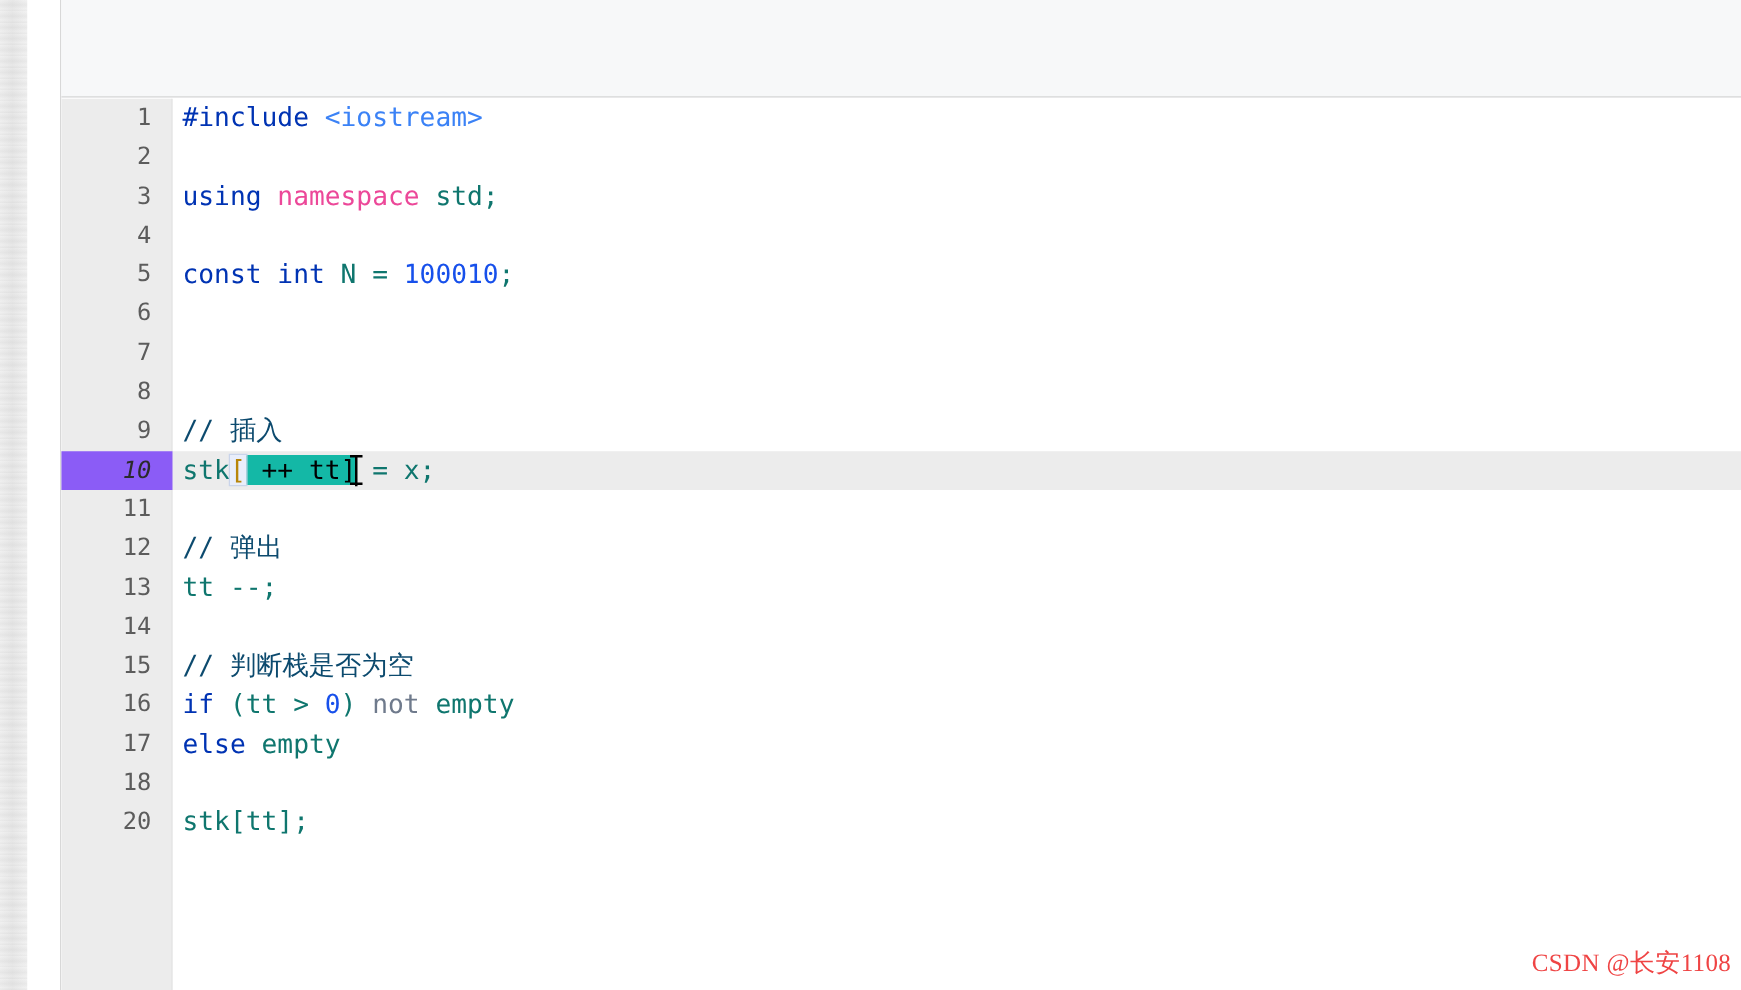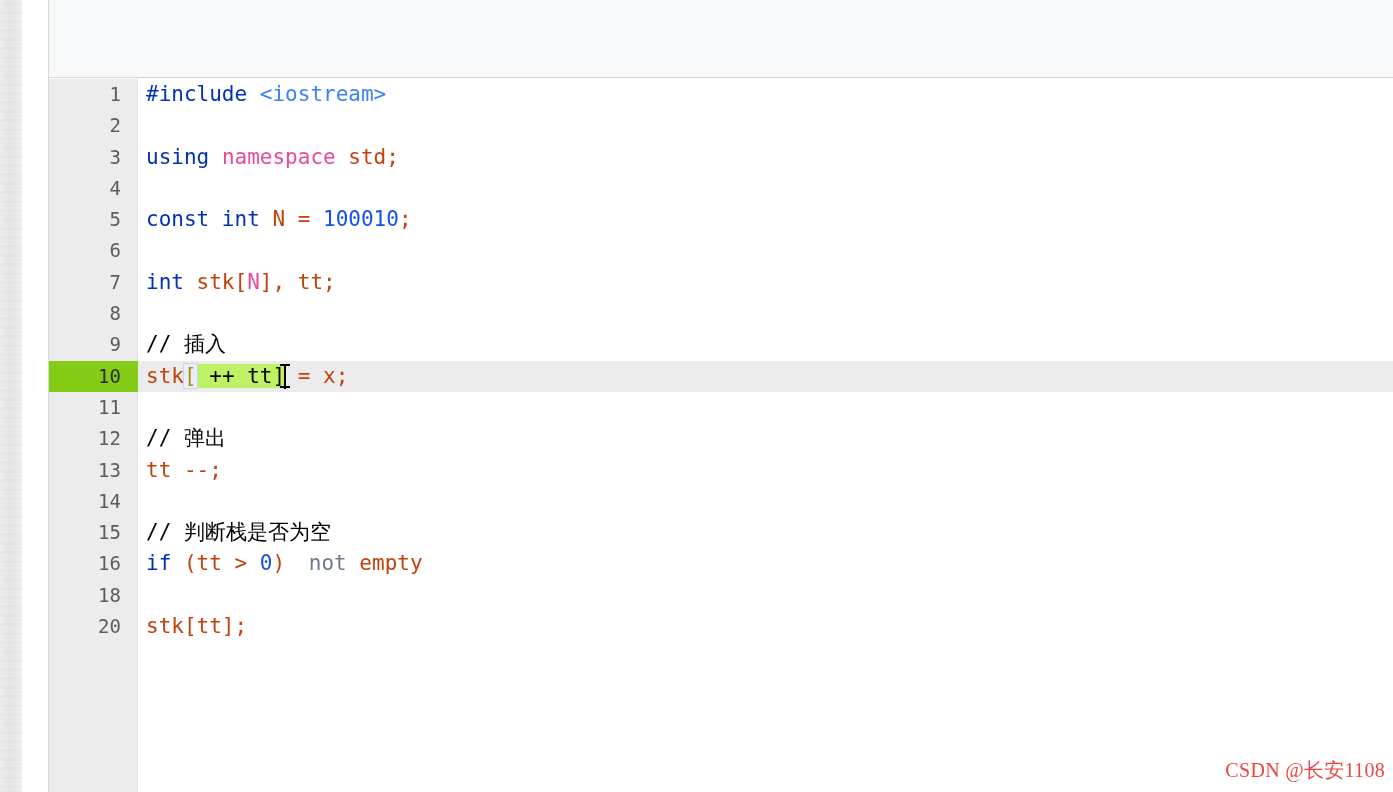--- a/index.html
+++ b/index.html
@@ -121,7 +121,7 @@
 
   
   .t-kw      { color: #0033b3; }
-  .t-plain   { color: #c2410c; }
+  .t-plain   { color: #0f766e; }
   .t-num     { color: #1750eb; }
   .t-str     { color: #3b82f6; }
   .t-comment { color: #000000; }

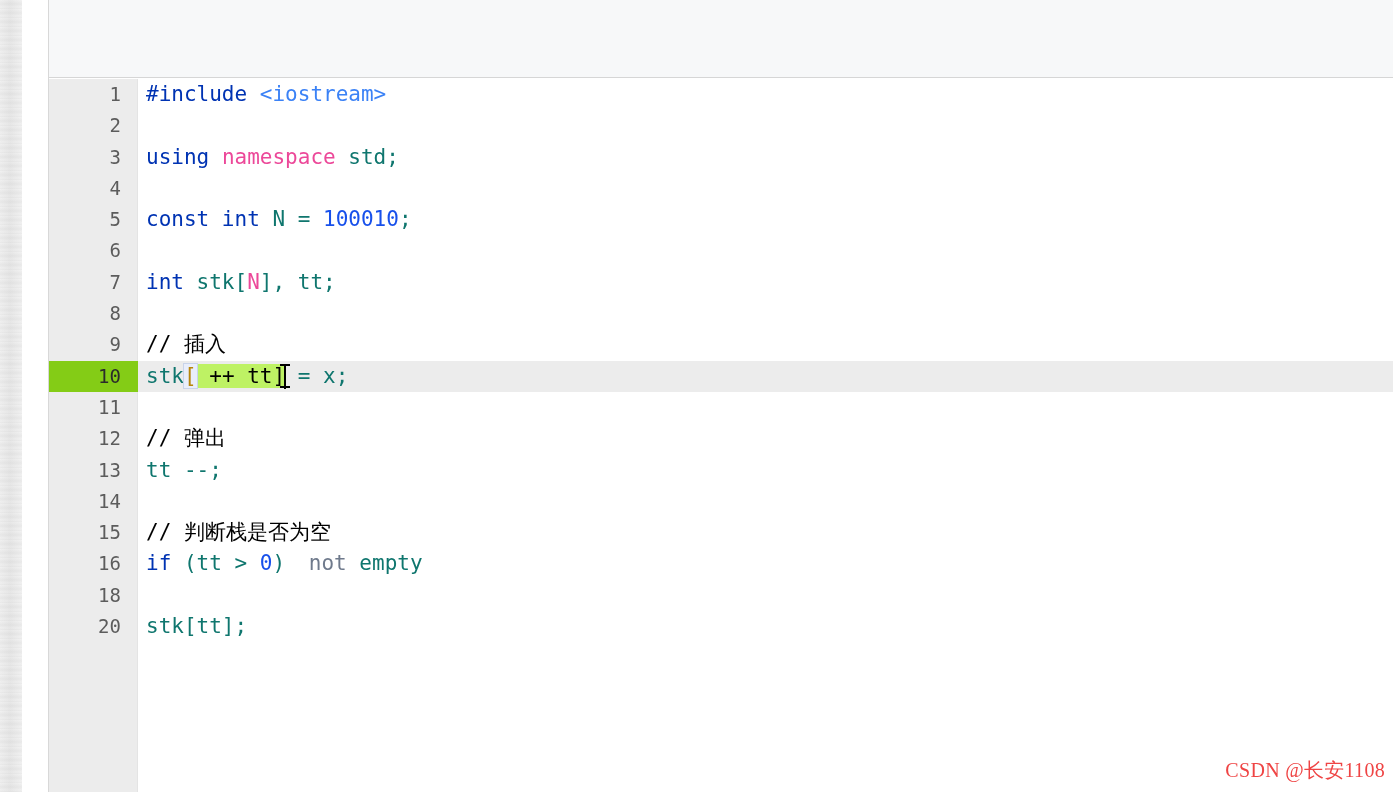--- a/index.html
+++ b/index.html
@@ -225,7 +225,6 @@
 
         <div class="line">
           <span class="ln">7</span>
-          <span class="code"><span class="t-kw">int</span><span class="t-plain"> stk[</span><span class="t-dim">N</span><span class="t-plain">], tt;</span></span>
         </div>
 
         <div class="line">

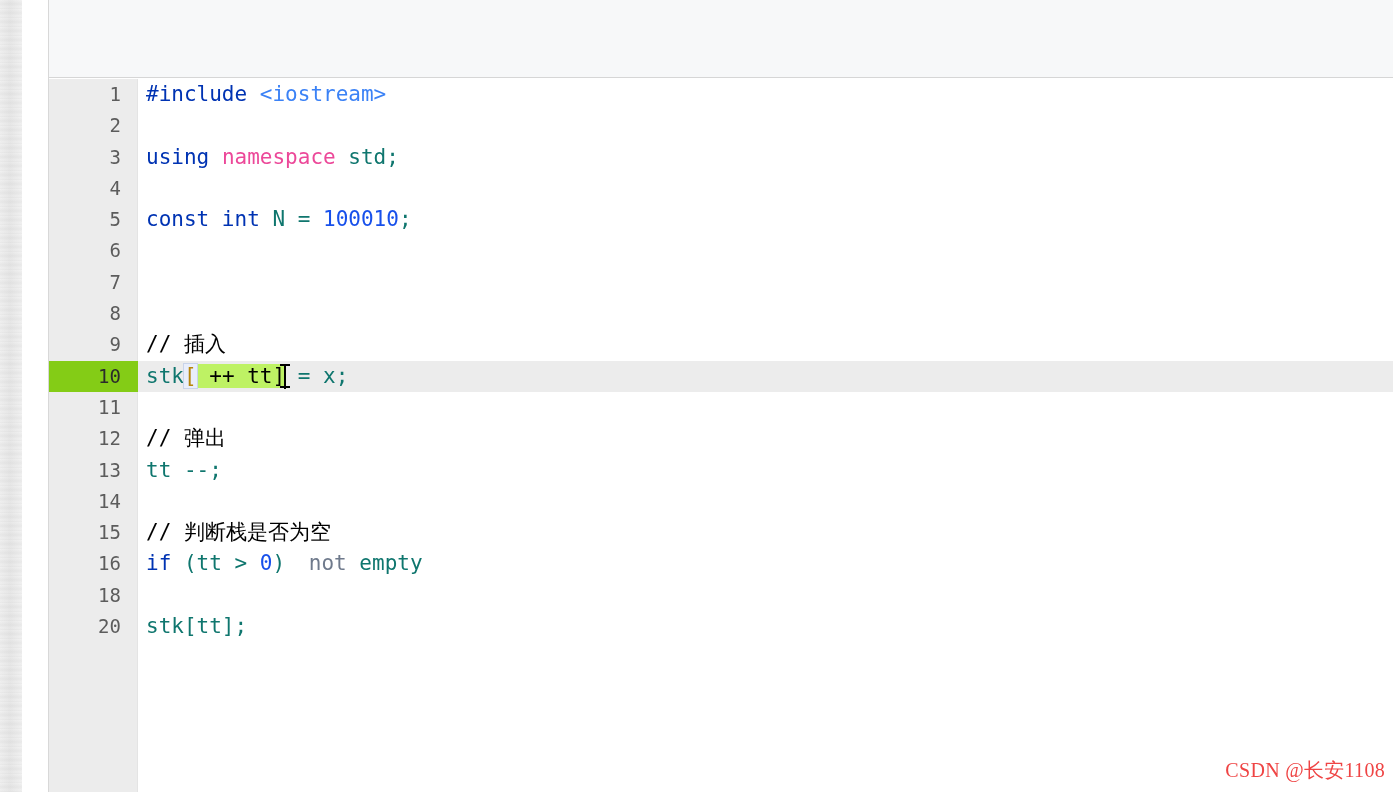--- a/index.html
+++ b/index.html
@@ -124,7 +124,7 @@
   .t-plain   { color: #0f766e; }
   .t-num     { color: #1750eb; }
   .t-str     { color: #3b82f6; }
-  .t-comment { color: #000000; }
+  .t-comment { color: #0c4a6e; }
   .t-dim     { color: #ec4899; }
   .t-soft    { color: #6f7a8c; margin-left: 11px; }
 

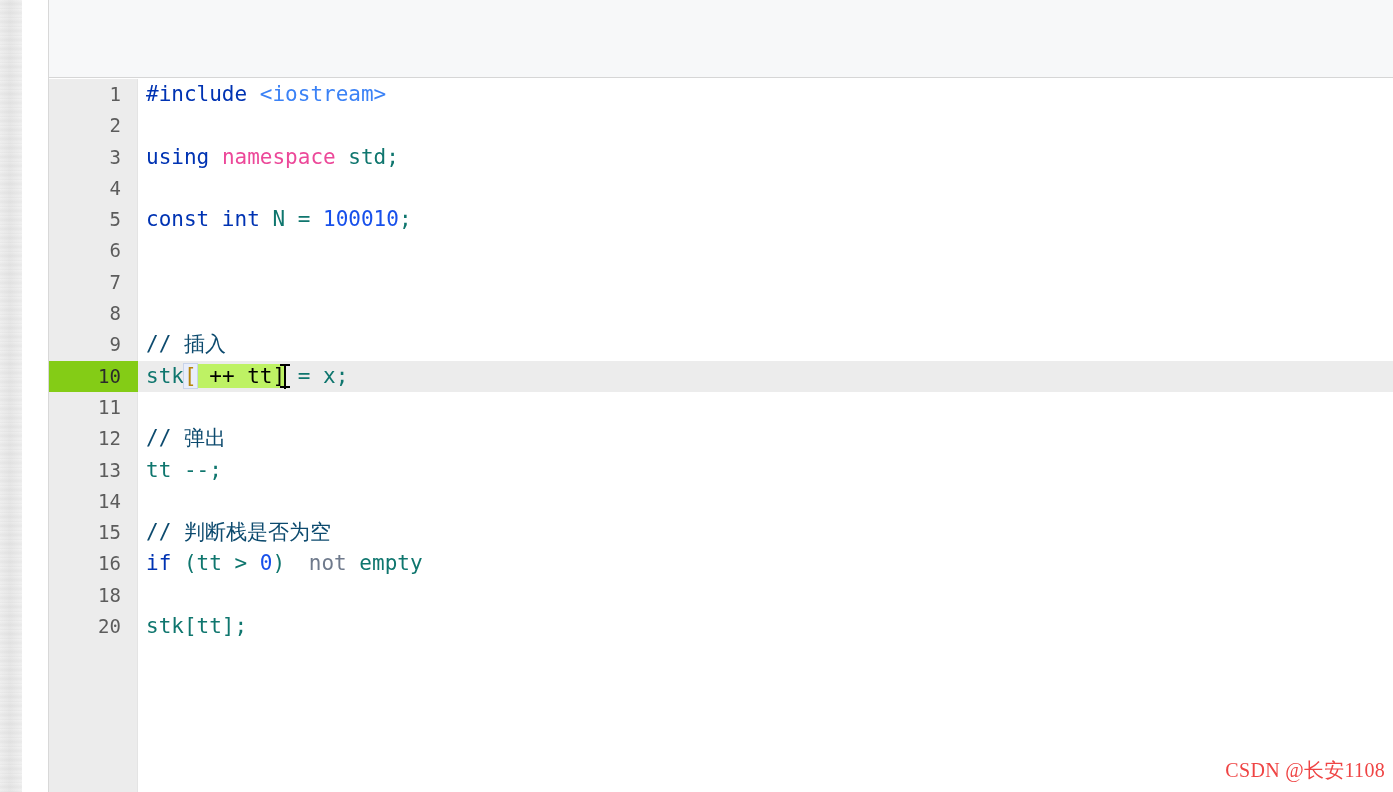--- a/index.html
+++ b/index.html
@@ -107,10 +107,11 @@
   }
   .line.active .ln {
     color: #2b2b2b;
-    background: #84cc16;
+    background: #8b5cf6;
     width: 89px;
     box-sizing: border-box;
     padding-right: 17px;
+    font-style: italic;
   }
 
   .code {

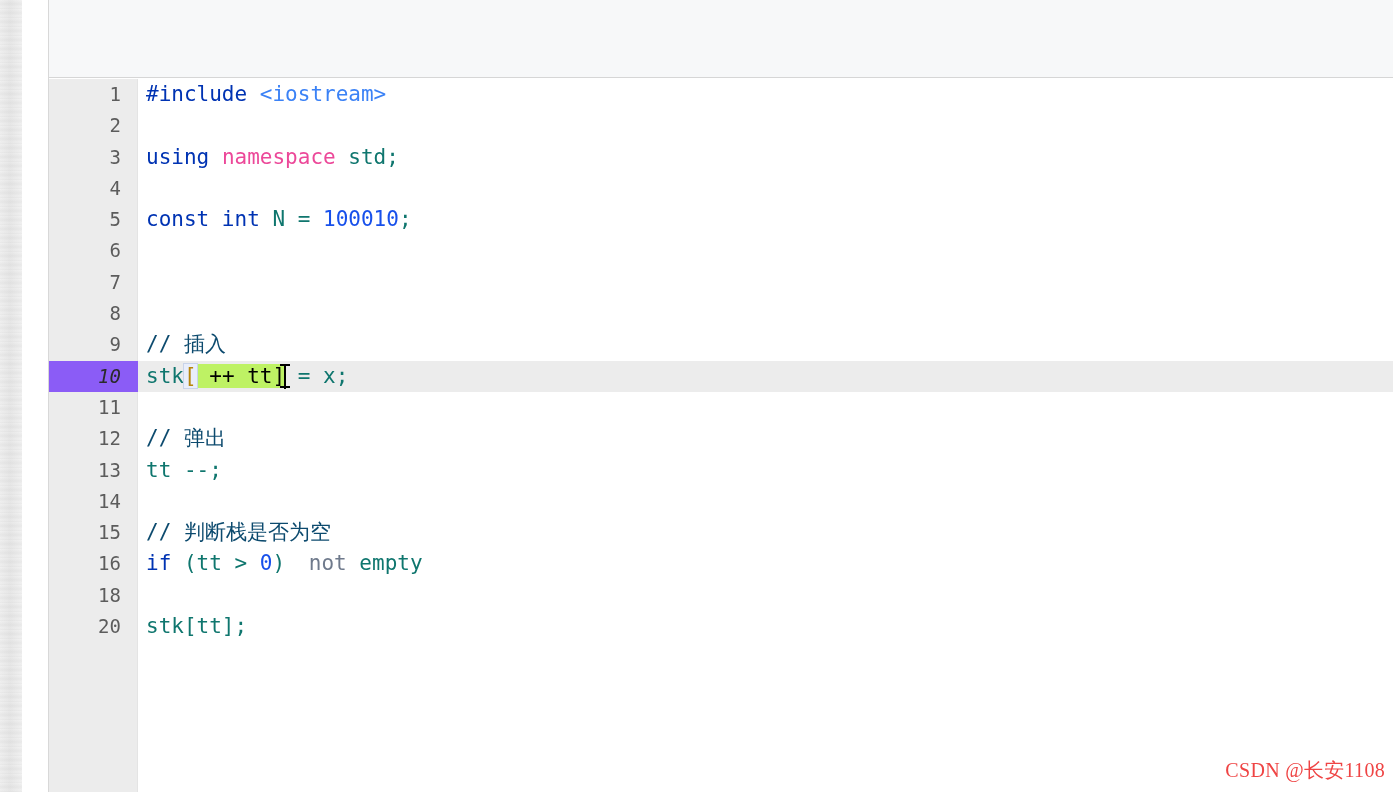--- a/index.html
+++ b/index.html
@@ -130,7 +130,7 @@
   .t-soft    { color: #6f7a8c; margin-left: 11px; }
 
   .sel {
-    background: #bef264;
+    background: #14b8a6;
     border-radius: 1px;
   }
   .brk-match {

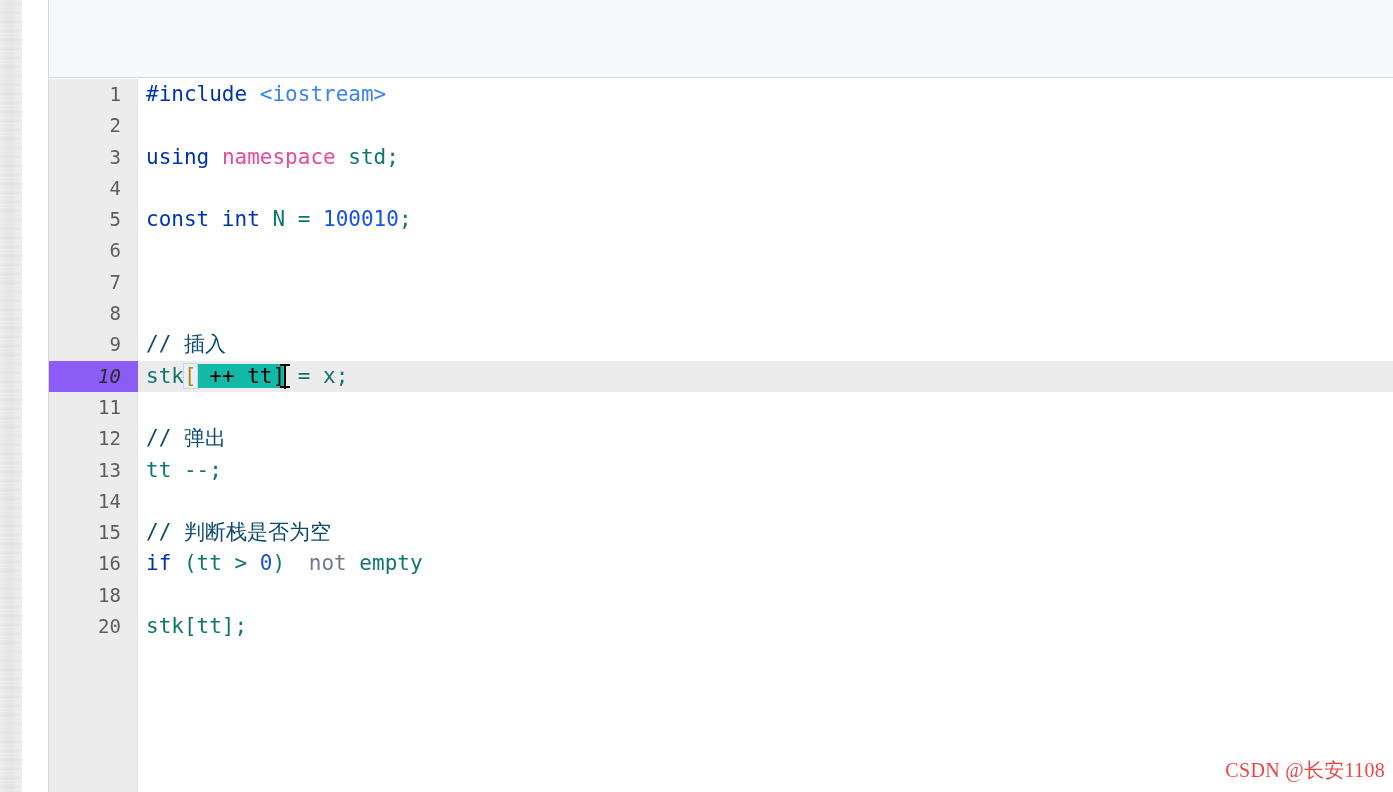--- a/index.html
+++ b/index.html
@@ -127,7 +127,7 @@
   .t-str     { color: #3b82f6; }
   .t-comment { color: #0c4a6e; }
   .t-dim     { color: #ec4899; }
-  .t-soft    { color: #6f7a8c; margin-left: 11px; }
+  .t-soft    { color: #6f7a8c; }
 
   .sel {
     background: #14b8a6;

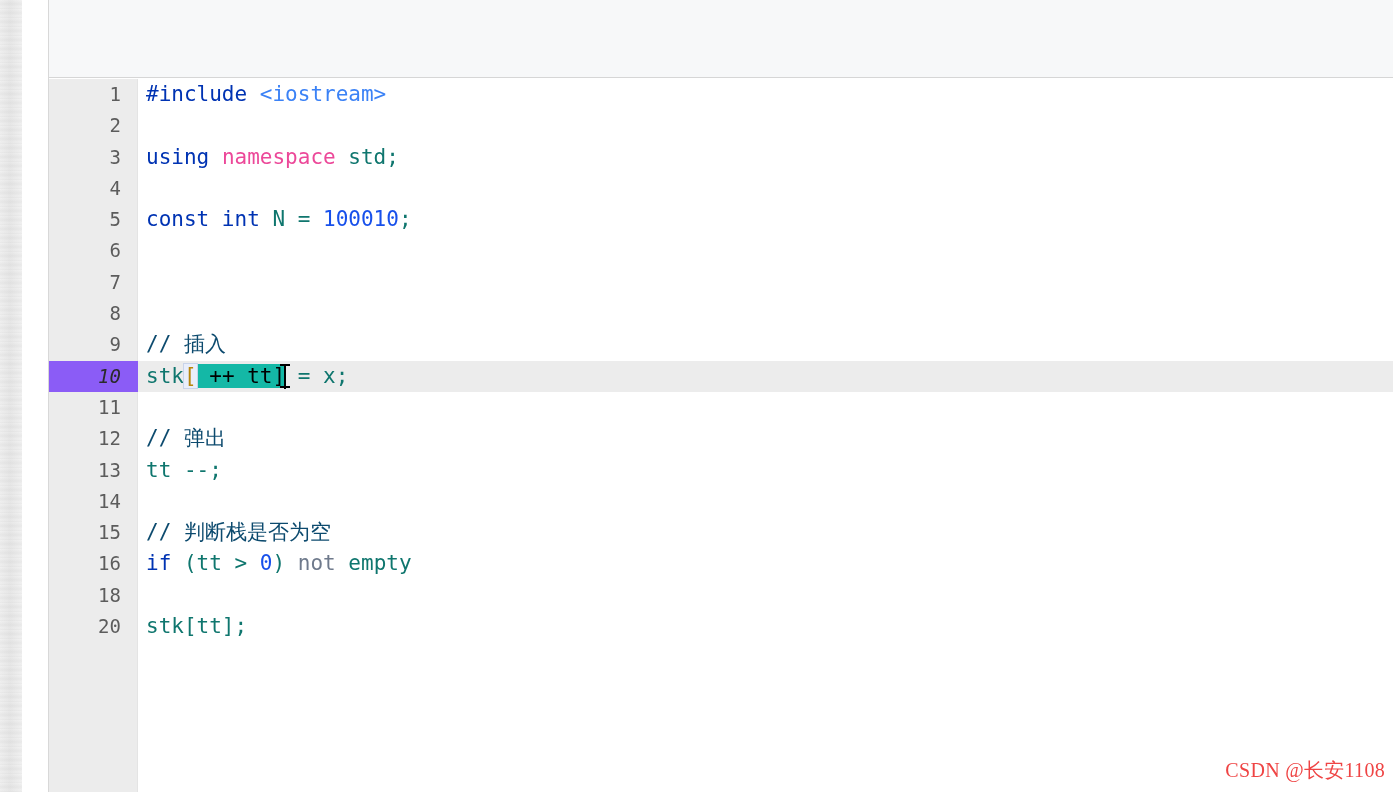--- a/index.html
+++ b/index.html
@@ -273,6 +273,10 @@
           <span class="code"><span class="t-kw">if</span><span class="t-plain"> (tt &gt; </span><span class="t-num">0</span><span class="t-plain">) </span><span class="t-soft">not</span><span class="t-plain"> empty</span></span>
         </div>
 
+        <div class="line">
+          <span class="ln">17</span>
+          <span class="code"><span class="t-kw">else</span><span class="t-plain"> empty</span></span>
+        </div>
 
         <div class="line">
           <span class="ln">18</span>

